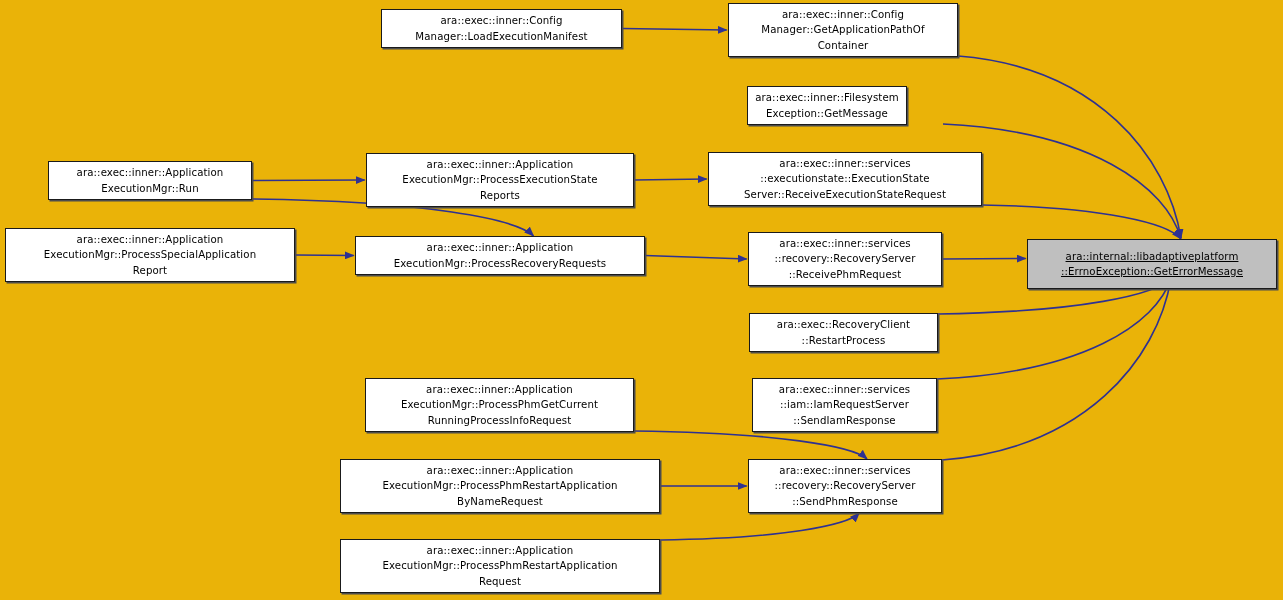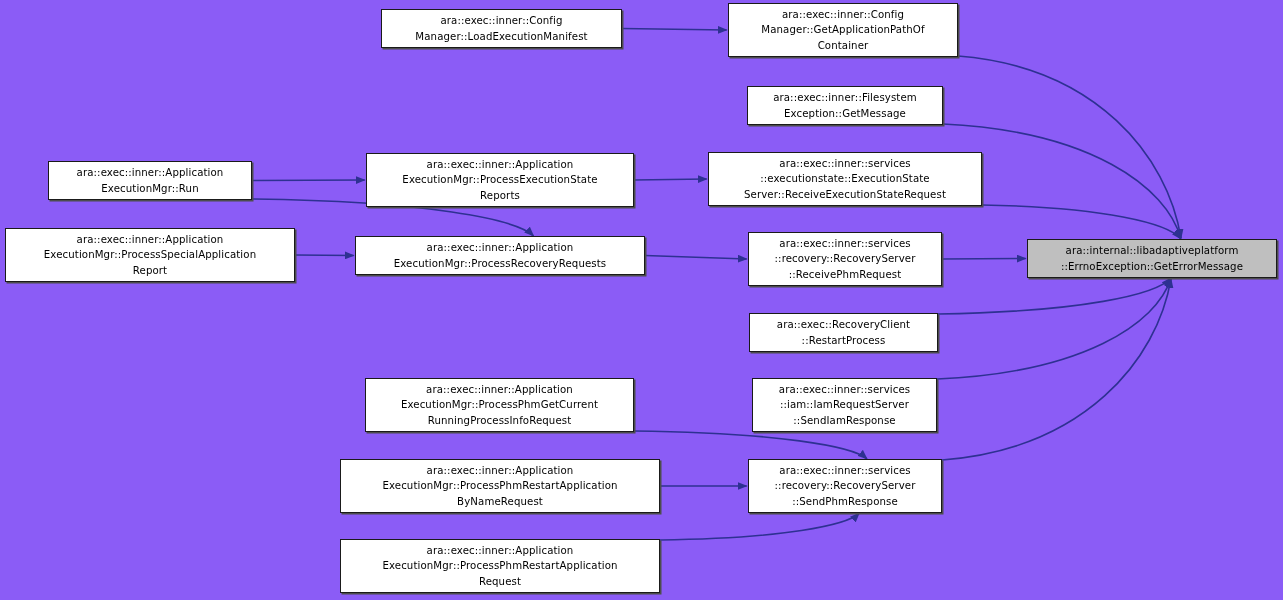--- a/index.html
+++ b/index.html
@@ -14,7 +14,7 @@
     position: relative;
     width: 1283px;
     height: 600px;
-    background: #8b5cf6;
+    background: #eab308;
     overflow: hidden;
   }
   #edge-layer {

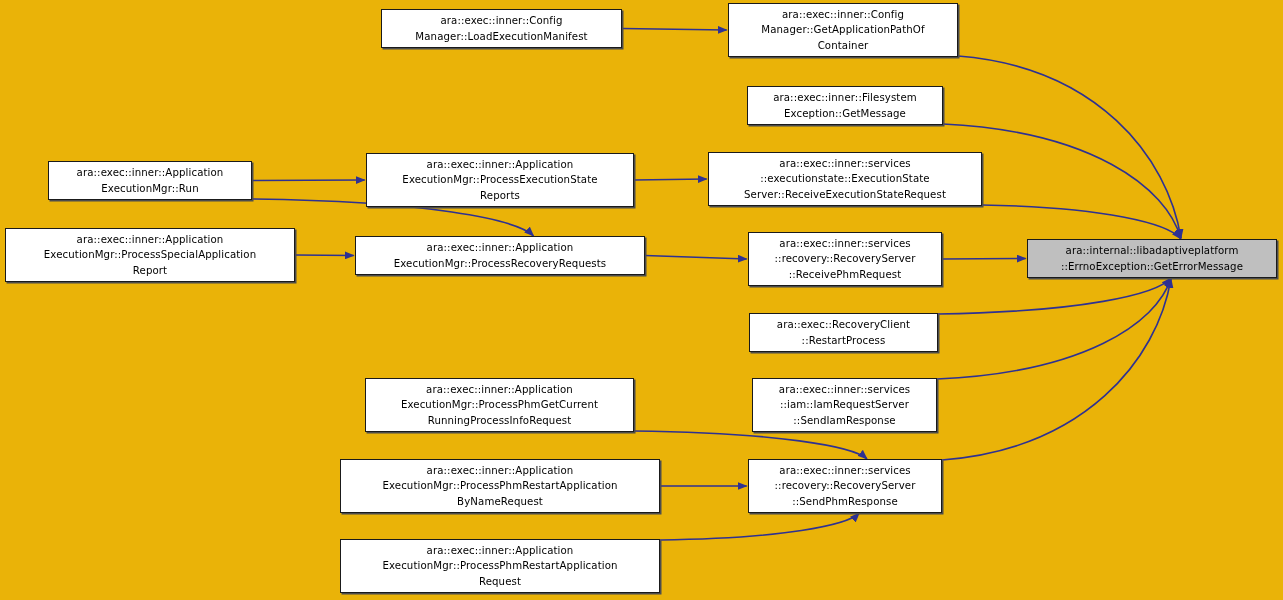--- a/index.html
+++ b/index.html
@@ -88,7 +88,7 @@
       <div class="node" style="left: 728px; top: 3px; width: 230px; height: 54px;"><span class="node-label">ara::exec::inner::Config
 Manager::GetApplicationPathOf
 Container</span></div>
-      <div class="node" style="left: 747px; top: 86px; width: 196px; height: 39px;"><span class="node-label">ara::exec::inner::Filesystem
+      <div class="node" style="left: 747px; top: 86px; width: 160px; height: 39px;"><span class="node-label">ara::exec::inner::Filesystem
 Exception::GetMessage</span></div>
       <div class="node" style="left: 48px; top: 161px; width: 204px; height: 39px;"><span class="node-label">ara::exec::inner::Application
 ExecutionMgr::Run</span></div>

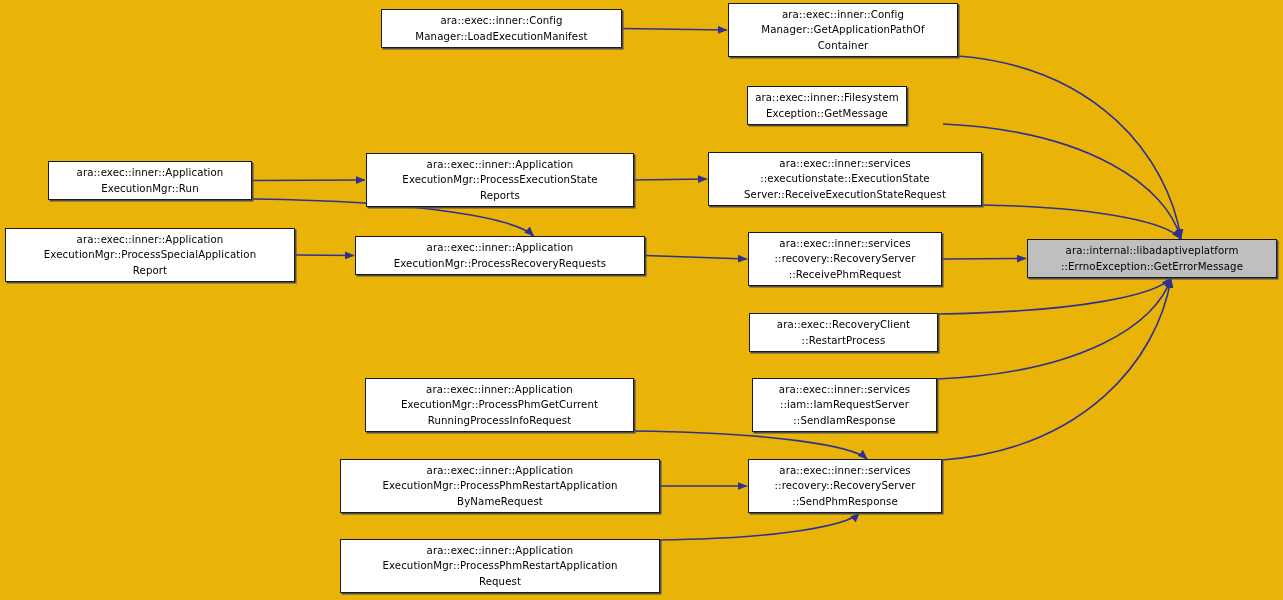--- a/index.html
+++ b/index.html
@@ -106,7 +106,7 @@
       <div class="node" style="left: 748px; top: 232px; width: 194px; height: 54px;"><span class="node-label">ara::exec::inner::services
 ::recovery::RecoveryServer
 ::ReceivePhmRequest</span></div>
-      <div class="node highlight" style="left: 1027px; top: 239px; width: 250px; height: 39px;"><span class="node-label">ara::internal::libadaptiveplatform
+      <div class="node highlight" style="left: 1027px; top: 239px; width: 250px; height: 50px; text-decoration: underline;"><span class="node-label">ara::internal::libadaptiveplatform
 ::ErrnoException::GetErrorMessage</span></div>
       <div class="node" style="left: 749px; top: 313px; width: 189px; height: 39px; justify-content: center;"><span class="node-label">ara::exec::RecoveryClient
 ::RestartProcess</span></div>

